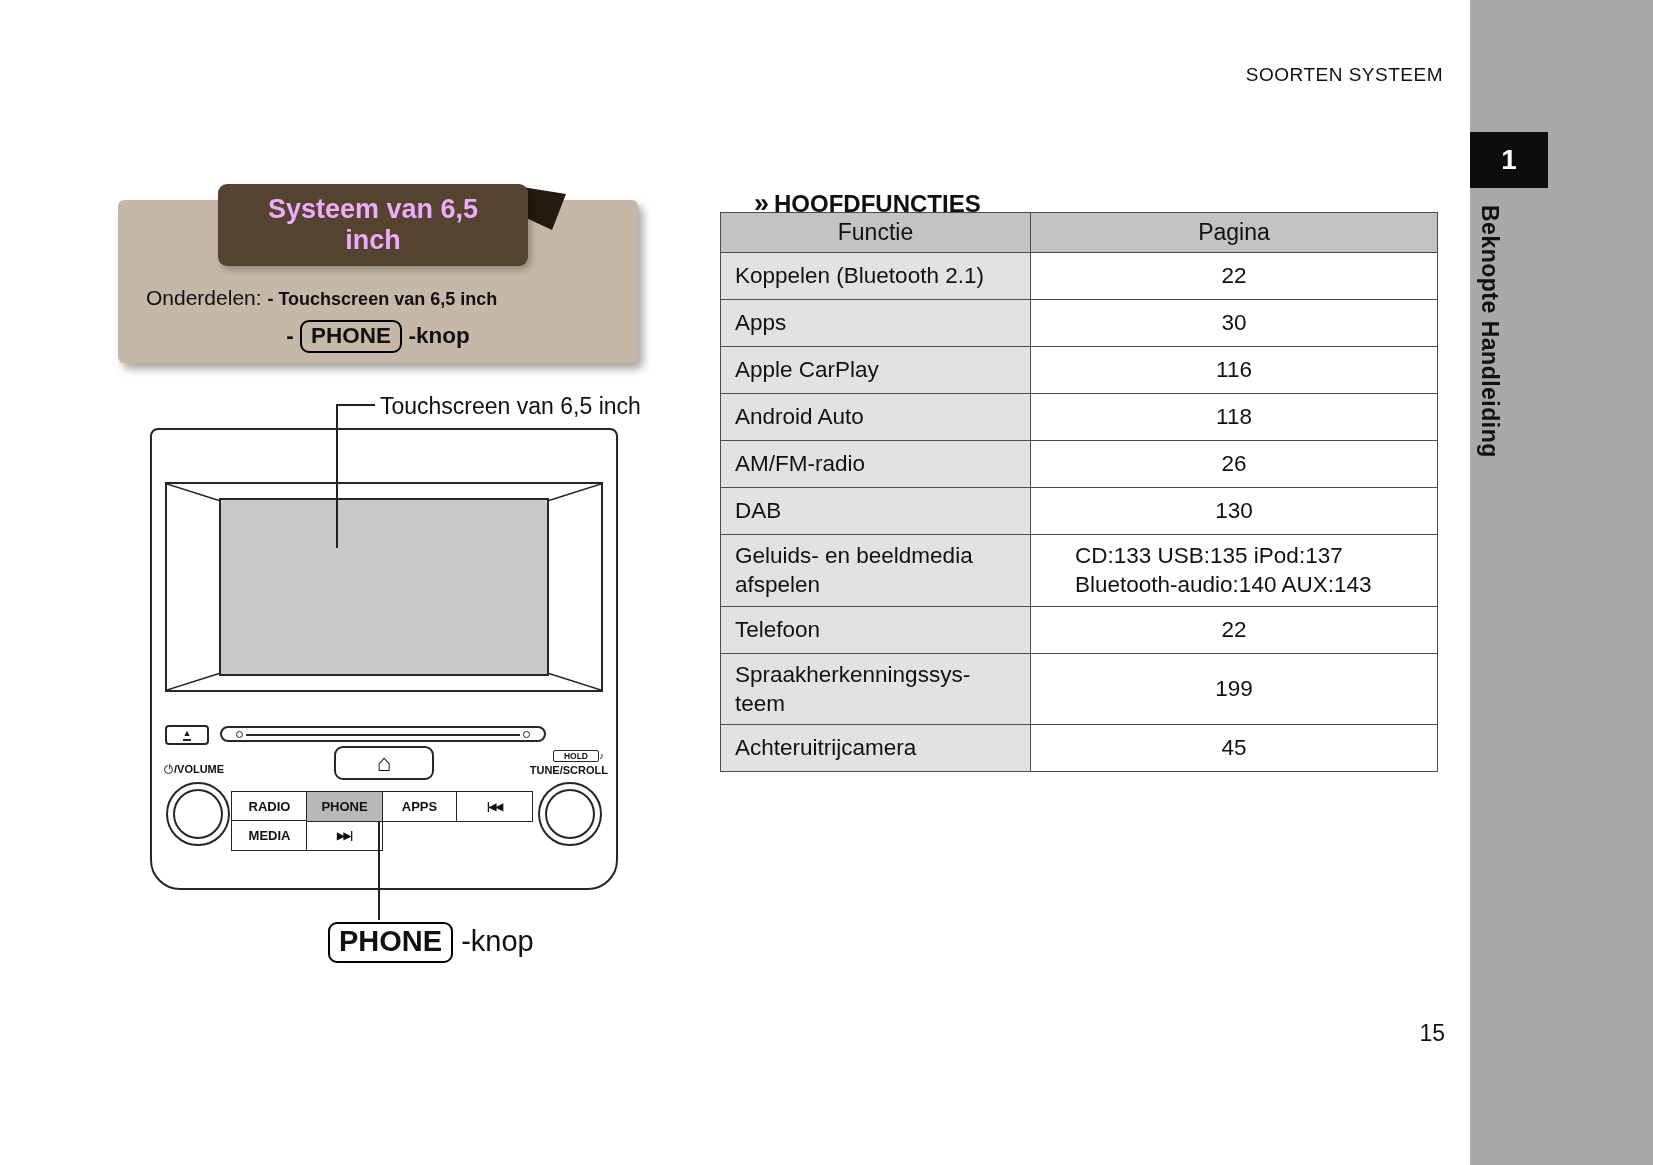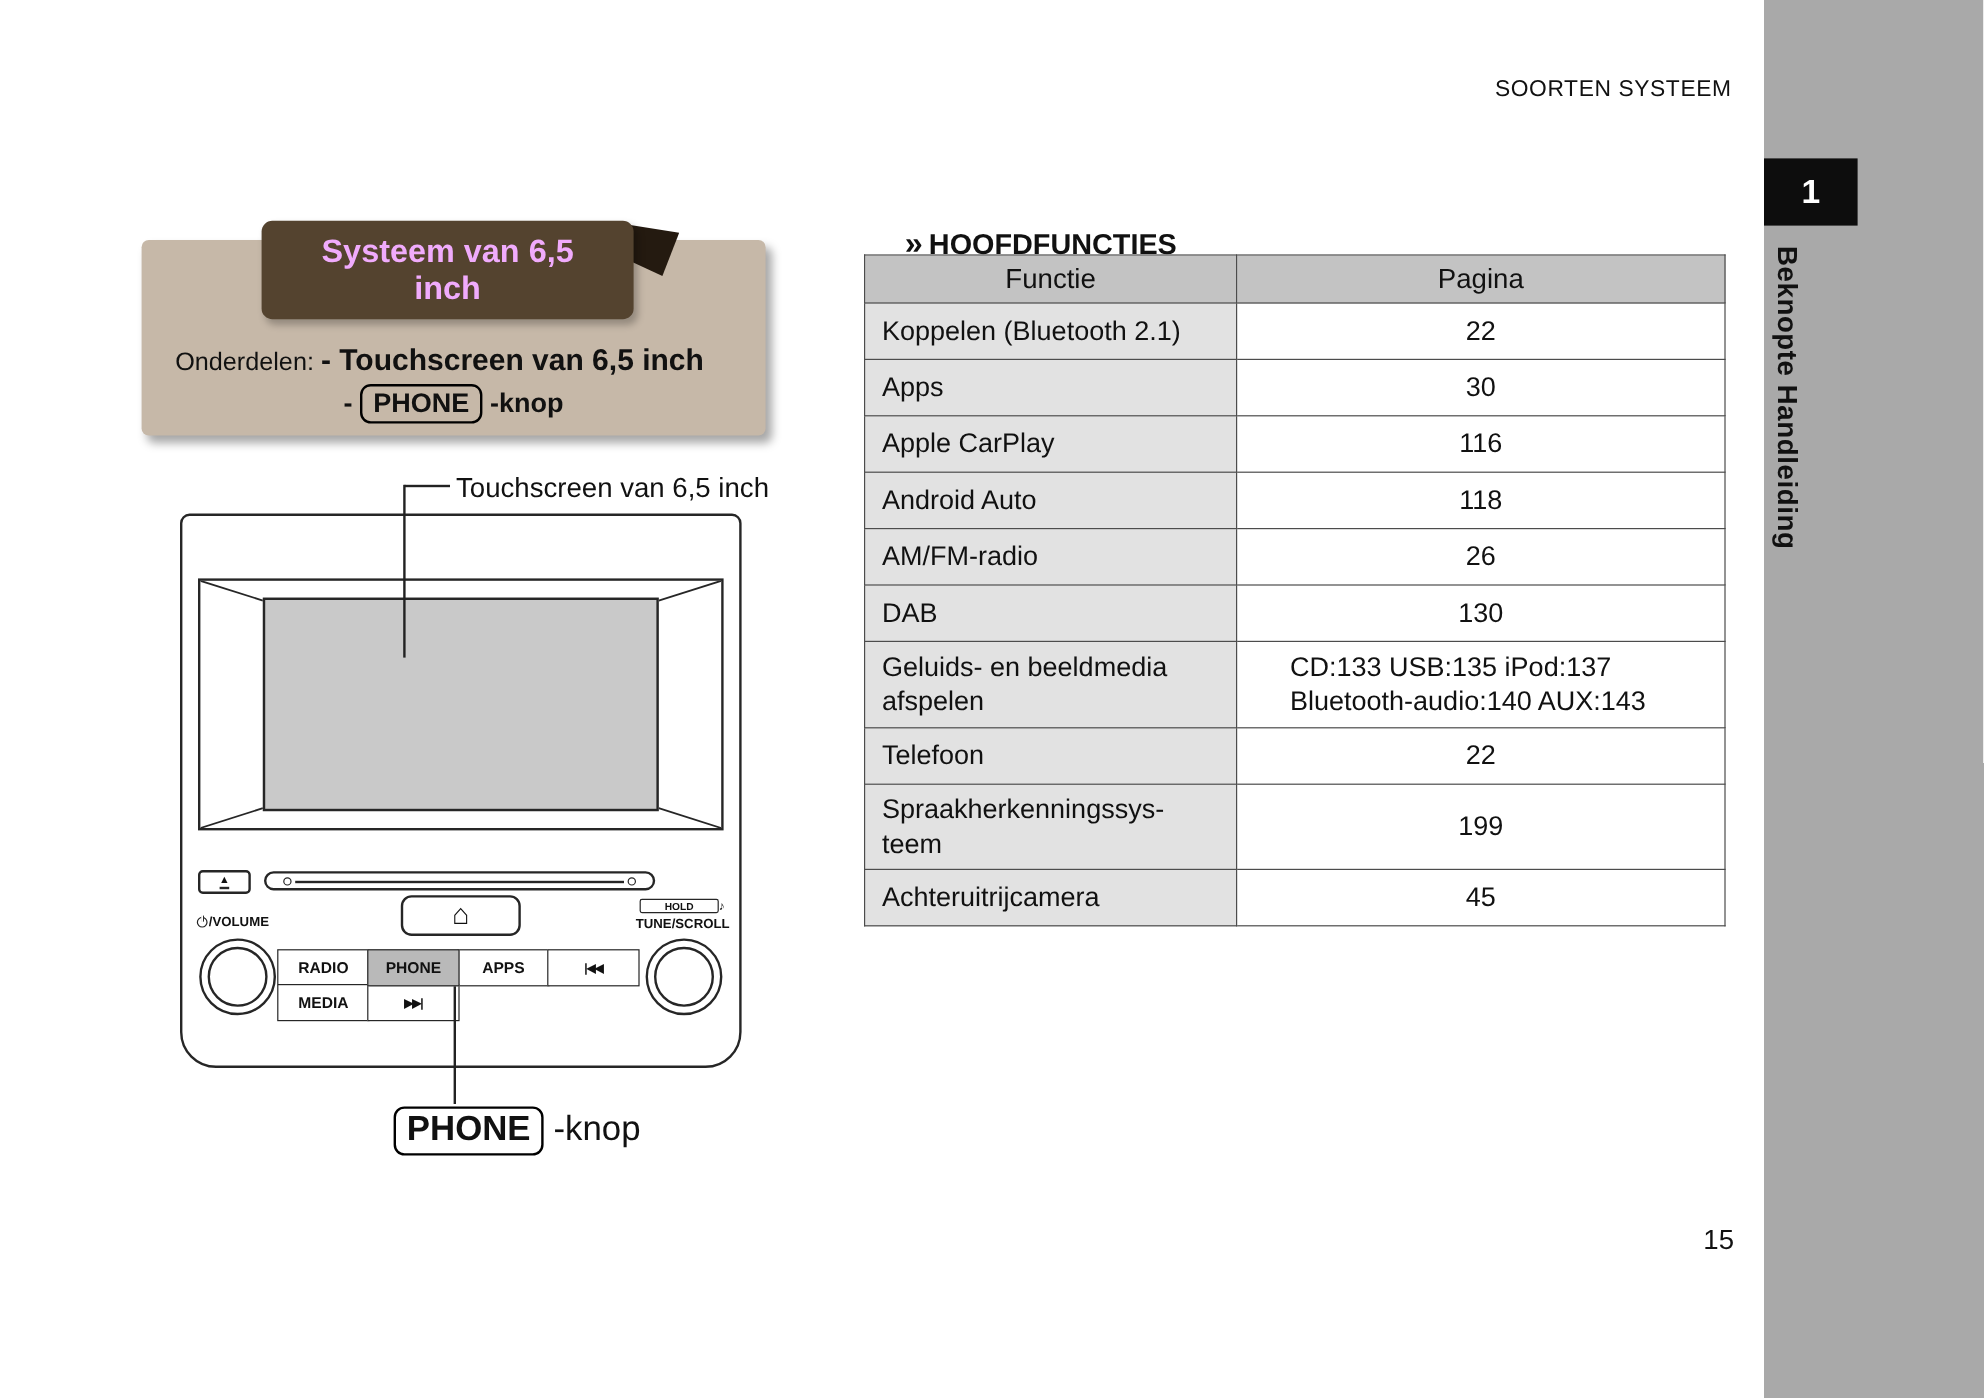--- a/index.html
+++ b/index.html
@@ -27,7 +27,7 @@
                   display:flex; align-items:center; justify-content:center; padding:0 32px; line-height:1.15;
                   z-index:1; box-shadow:3px 4px 6px rgba(0,0,0,.25); }
   .sysbox-line1 { position:absolute; left:28px; top:86px; font-size:21px; z-index:1; }
-  .sysbox-line1 b { font-size:25px; }
+  .sysbox-line1 b { font-size:18px; }
   .sysbox-line2 { position:absolute; left:0; right:0; top:120px; text-align:center; font-size:22.5px; font-weight:bold; z-index:1; }
   .keycap { display:inline-block; border:2px solid #000; border-radius:9px; padding:0 9px 2px; font-weight:bold; line-height:1.2; }
   .keycap.white { background:#fff; }

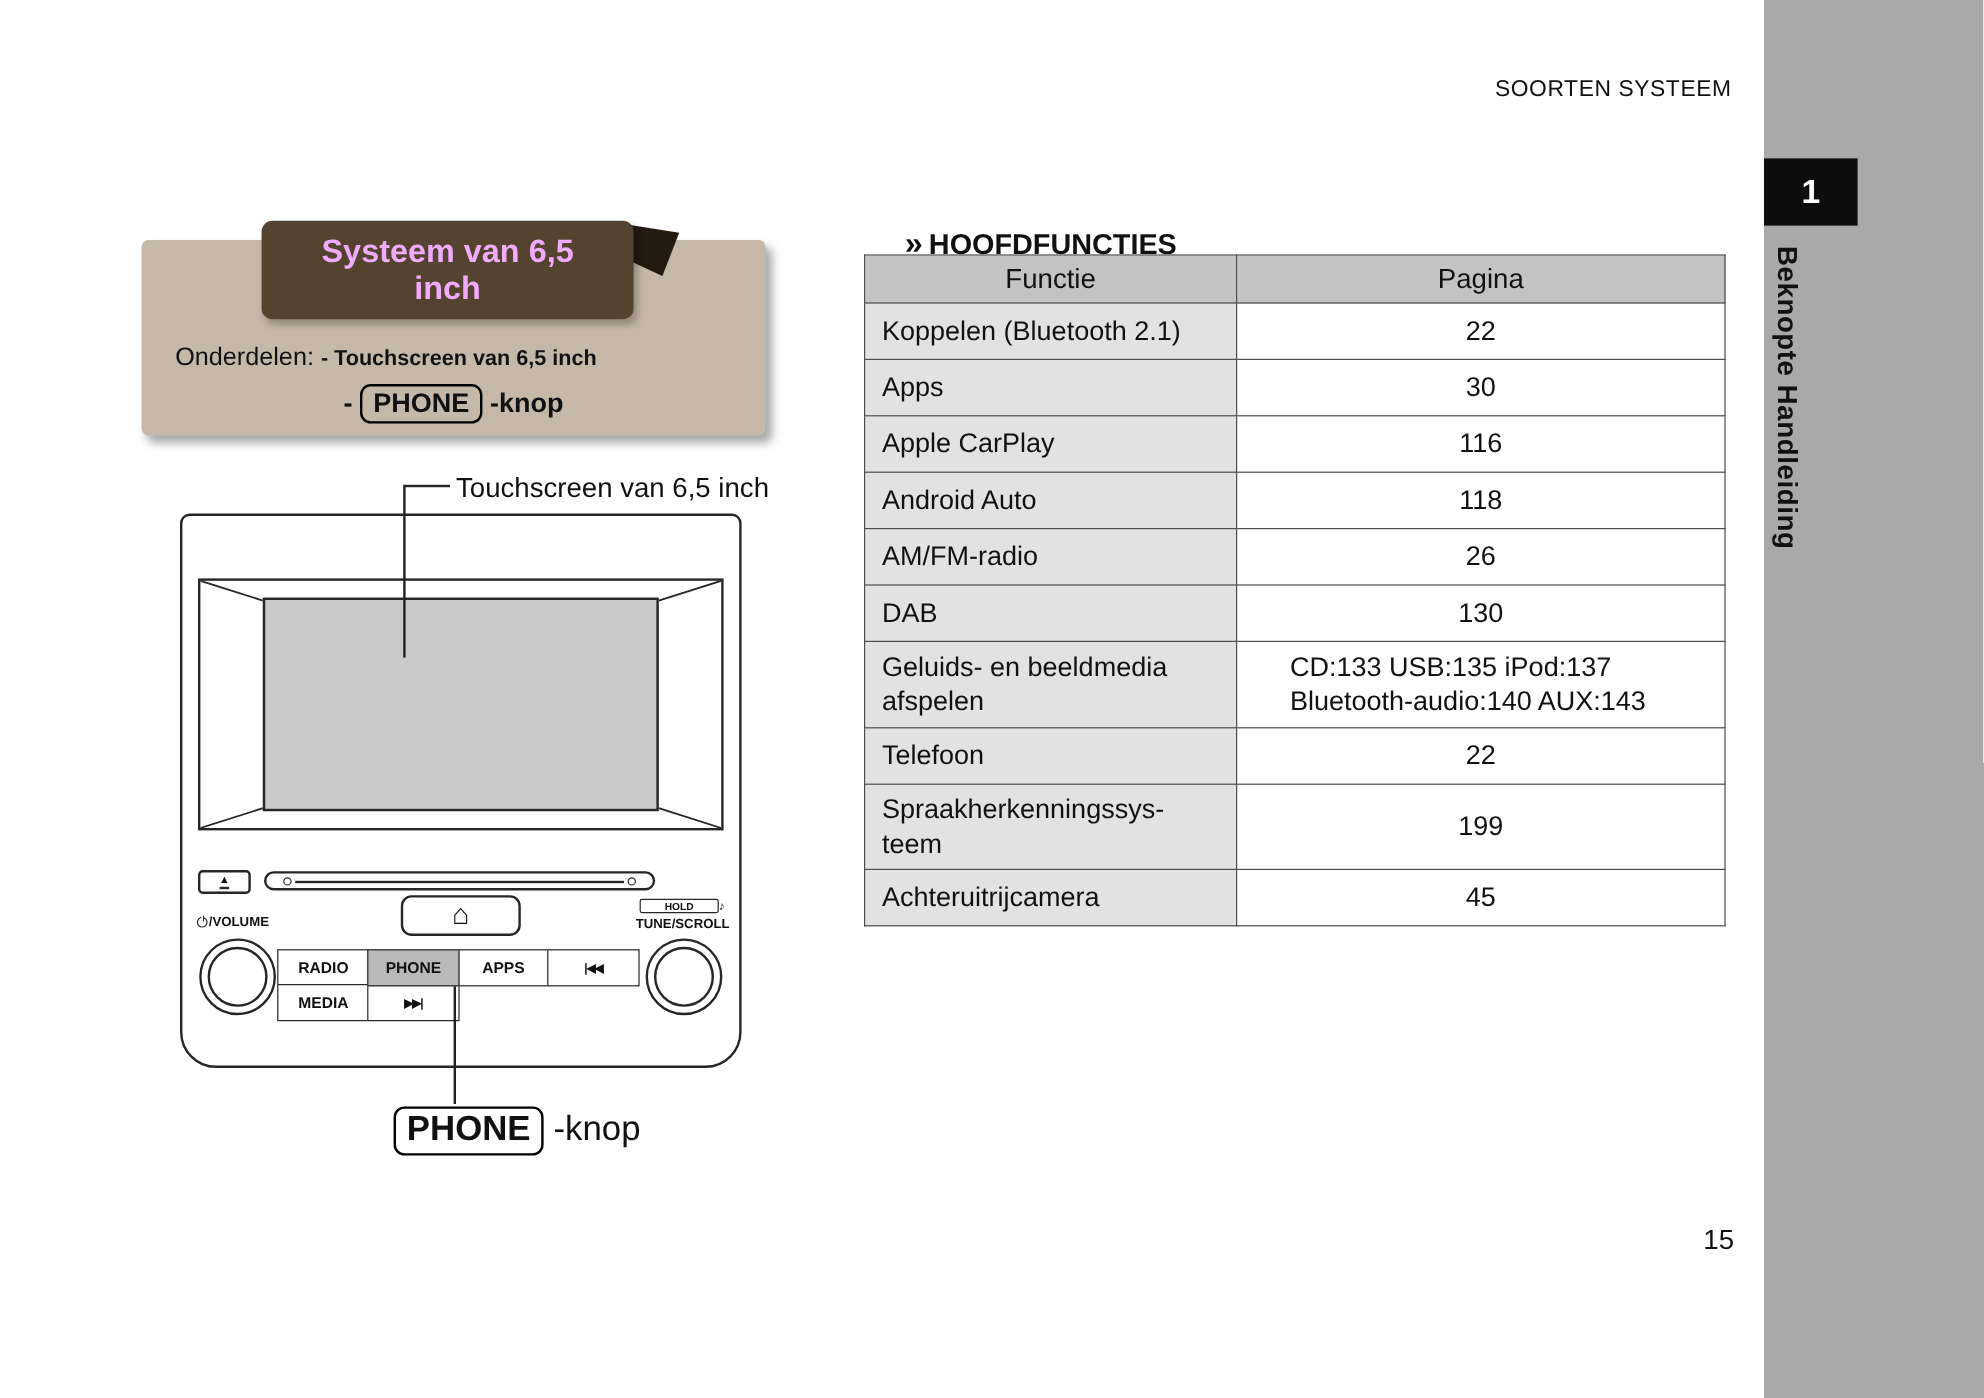--- a/index.html
+++ b/index.html
@@ -53,7 +53,7 @@
   .knob::after { content:""; position:absolute; inset:5px; border:2px solid #262626; border-radius:50%; }
   .knob.l { left:14px; } .knob.r { right:14px; }
   .hold { position:absolute; right:12px; top:320px; font-size:10px; font-weight:bold; text-align:right; }
-  .hold-box { border:1.3px solid #262626; border-radius:2px; padding:0 20px; font-size:8.5px; }
+  .hold-box { border:1.3px solid #262626; border-radius:2px; padding:0 10px; font-size:8.5px; }
   .tune { position:absolute; right:8px; top:334px; font-size:11px; font-weight:bold; }
   .home { position:absolute; left:182px; top:316px; width:100px; height:34px; border:2.5px solid #262626;
           border-radius:9px; display:flex; align-items:center; justify-content:center; }

